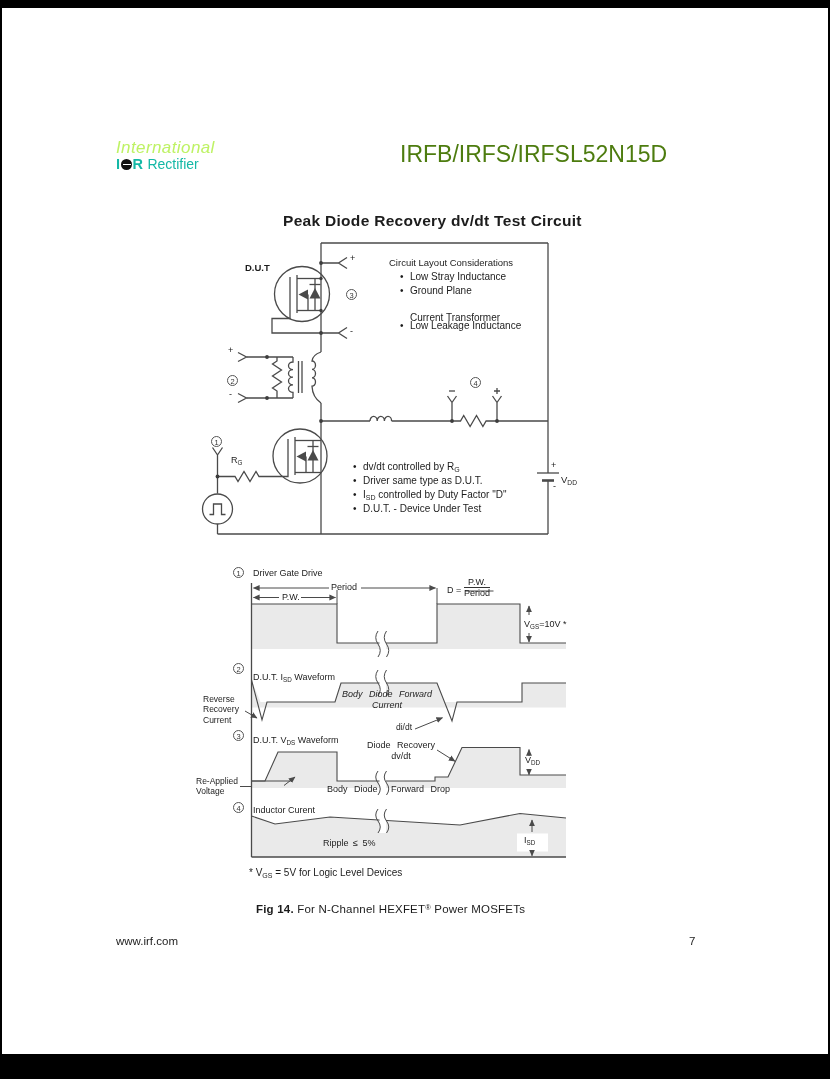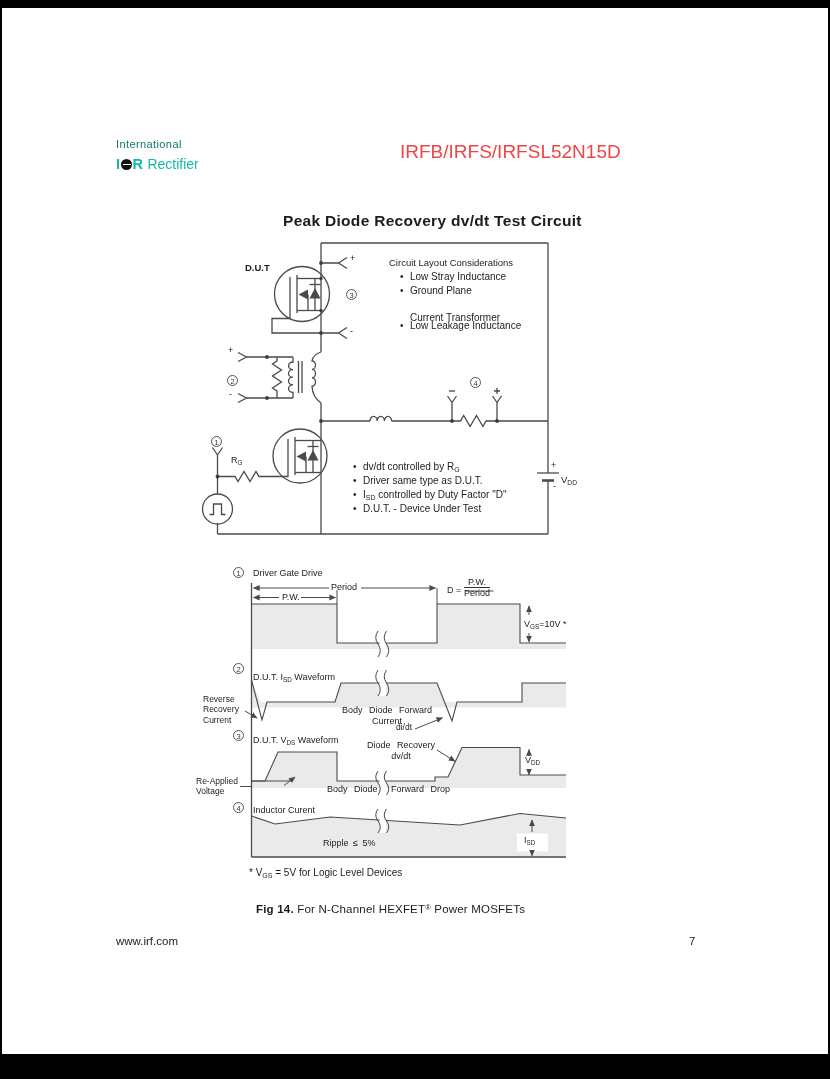--- a/index.html
+++ b/index.html
@@ -20,7 +20,7 @@
     position:absolute;width:11px;height:11px;border:1px solid #555;border-radius:50%;
     font-size:7.5px;line-height:11px;text-align:center;color:#333;background:#fff;box-sizing:border-box;
   }
-  .logo-top{position:absolute;left:116px;top:138px;font-size:11px;letter-spacing:.4px;color:#0f766e;}
+  .logo-top{position:absolute;left:116px;top:138px;font-size:17px;letter-spacing:.4px;color:#bef264;font-style:italic;}
   .logo-row{position:absolute;left:116px;top:156px;font-size:14px;color:#14b8a6;}
   .logo-row .ir{font-weight:bold;font-size:14.5px;letter-spacing:.5px;}
   .globe{display:inline-block;width:11px;height:11px;border-radius:50%;background:#111;position:relative;top:1px;margin:0 .5px;}

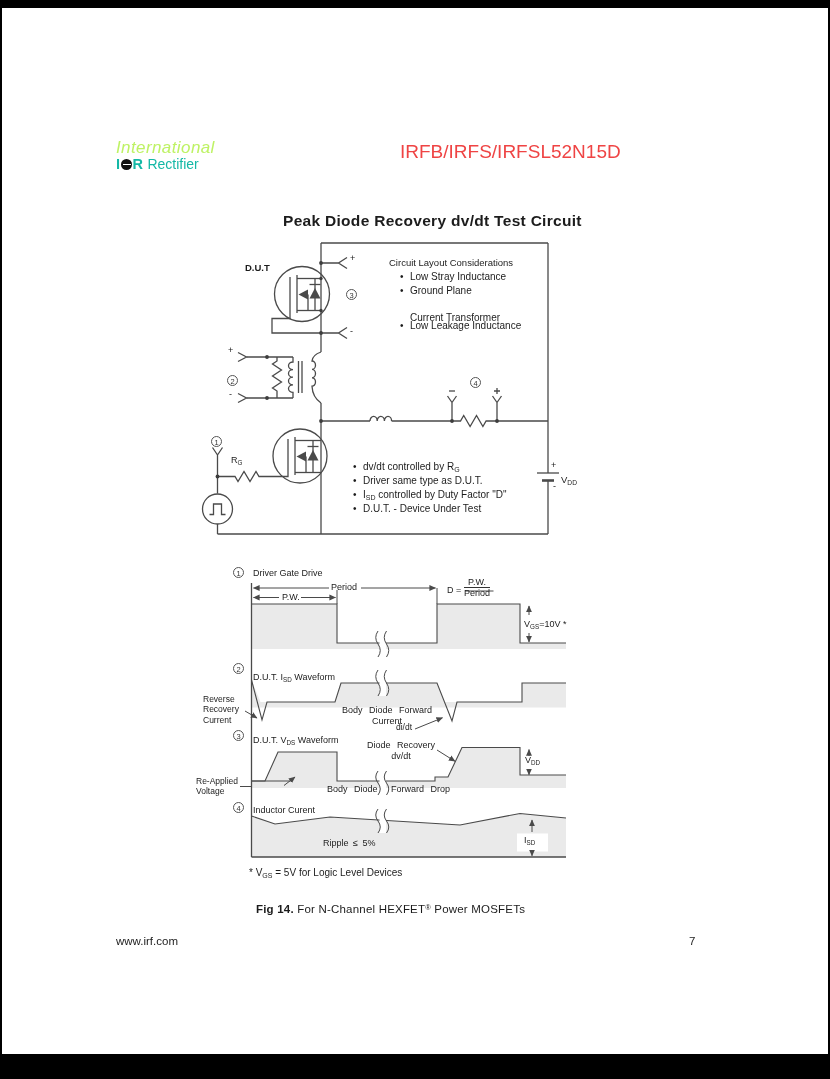--- a/index.html
+++ b/index.html
@@ -25,7 +25,7 @@
   .logo-row .ir{font-weight:bold;font-size:14.5px;letter-spacing:.5px;}
   .globe{display:inline-block;width:11px;height:11px;border-radius:50%;background:#111;position:relative;top:1px;margin:0 .5px;}
   .globe::before{content:"";position:absolute;left:1.5px;right:1.5px;top:4.6px;height:1.6px;background:#fff;}
-  .part-number{position:absolute;left:400px;top:141px;font-size:19px;color:#ef4444;}
+  .part-number{position:absolute;left:400px;top:141px;font-size:23px;color:#4d7c0f;}
   .section-title{position:absolute;left:283px;top:212px;font-size:15.5px;font-weight:bold;letter-spacing:.3px;}
   .note-row{position:absolute;font-size:10px;white-space:pre;}
   .bullet{display:inline-block;width:10px;}

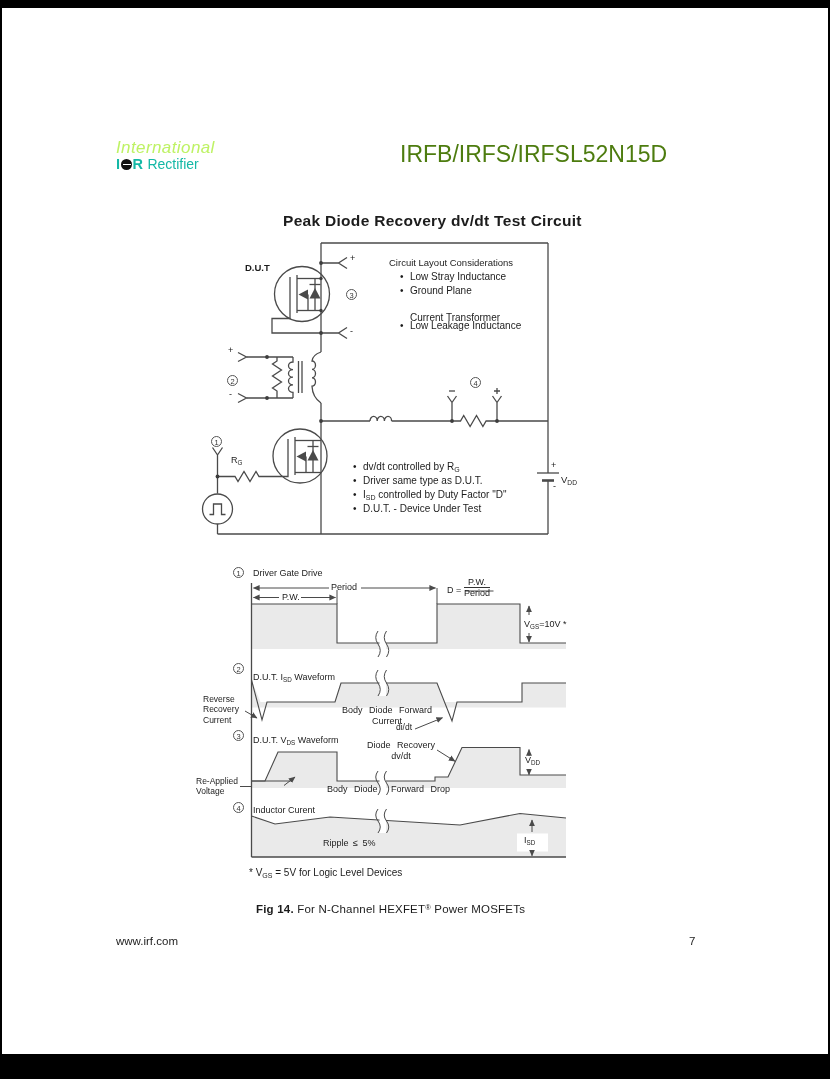--- a/index.html
+++ b/index.html
@@ -246,7 +246,7 @@
 <div class="lbl ml s85" style="left:203px;top:694px;">Reverse
 Recovery
 Current</div>
-<div class="lbl ctr ws" style="left:330px;top:705px;width:114px;"><span>Body Diode Forward</span><br><span>Current</span></div>
+<div class="lbl ctr ws" style="left:330px;top:689px;width:114px;font-style:italic;"><span>Body Diode Forward</span><br><span>Current</span></div>
 <div class="lbl s85" style="left:396px;top:722px;">di/dt</div>
 
 <div class="circ" style="left:233px;top:730px;">3</div>

